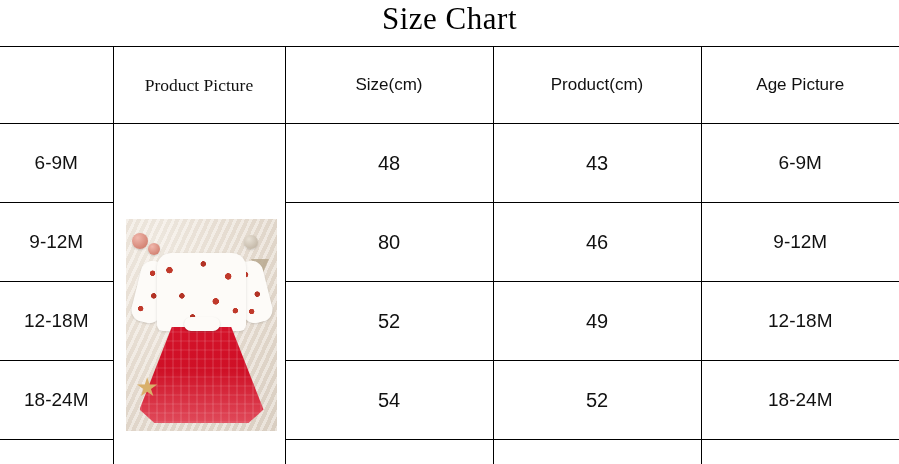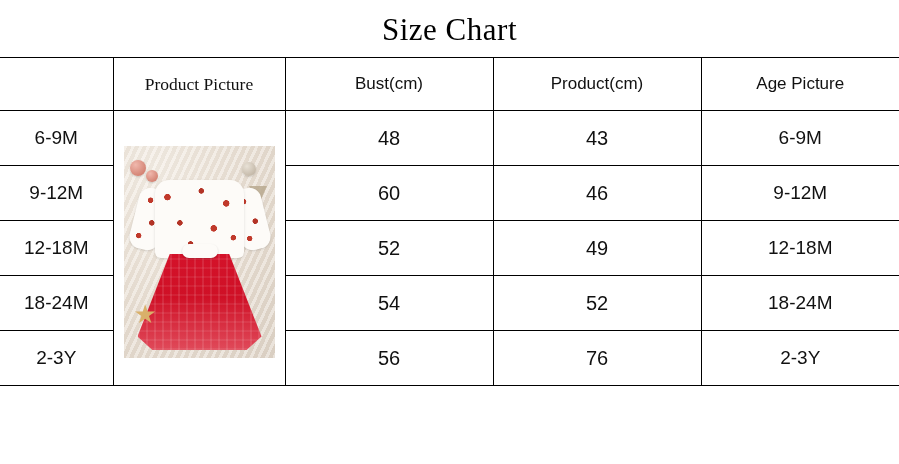--- a/index.html
+++ b/index.html
@@ -26,7 +26,7 @@
     font-size: 31px;
     text-align: center;
     letter-spacing: 0.5px;
-    padding-top: 12px;
+    padding-top: 1px;
     padding-bottom: 9px;
     color: #000000;
   }

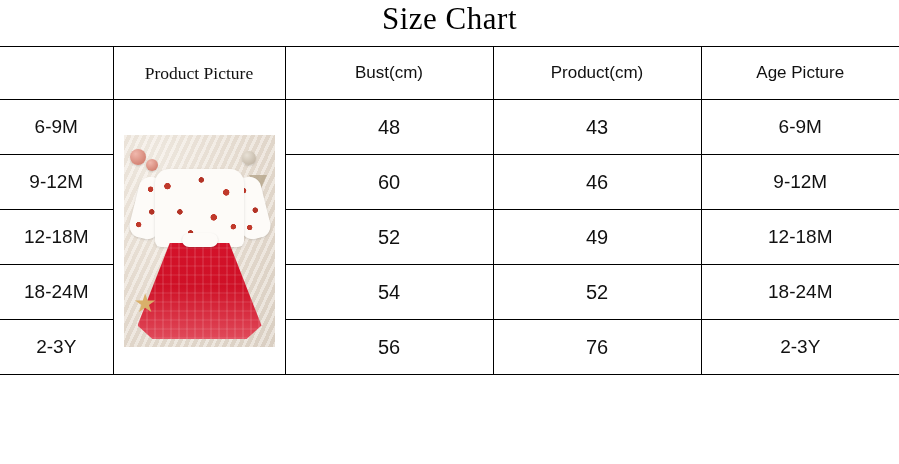--- a/index.html
+++ b/index.html
@@ -39,7 +39,7 @@
     border: 1px solid #000000;
     border-left: none;
     border-right: none;
-    padding: 0;
+    padding: 12px;
     text-align: center;
     vertical-align: middle;
     font-weight: normal;

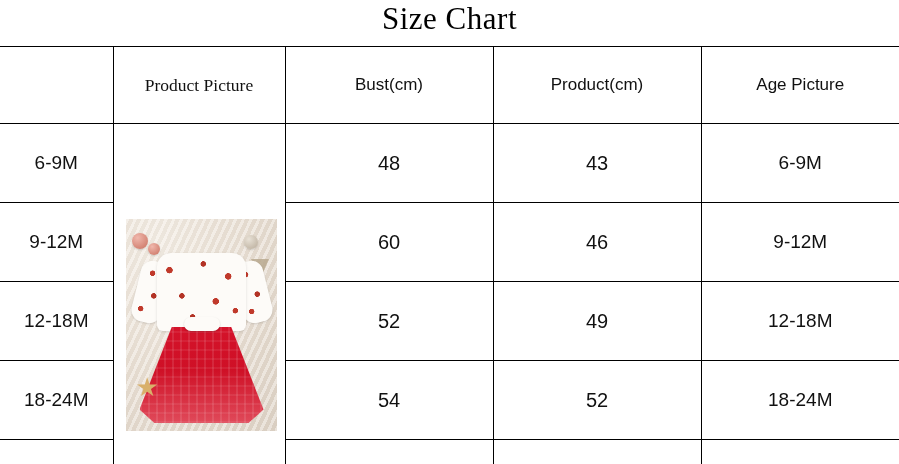--- a/index.html
+++ b/index.html
@@ -253,7 +253,7 @@
       <tr>
         <th></th>
         <th class="hdr-pic vl">Product Picture</th>
-        <th class="hdr-num vl">Bust(cm)</th>
+        <th class="hdr-num vl">Size(cm)</th>
         <th class="hdr-num vl">Product(cm)</th>
         <th class="hdr-num vl">Age Picture</th>
       </tr>

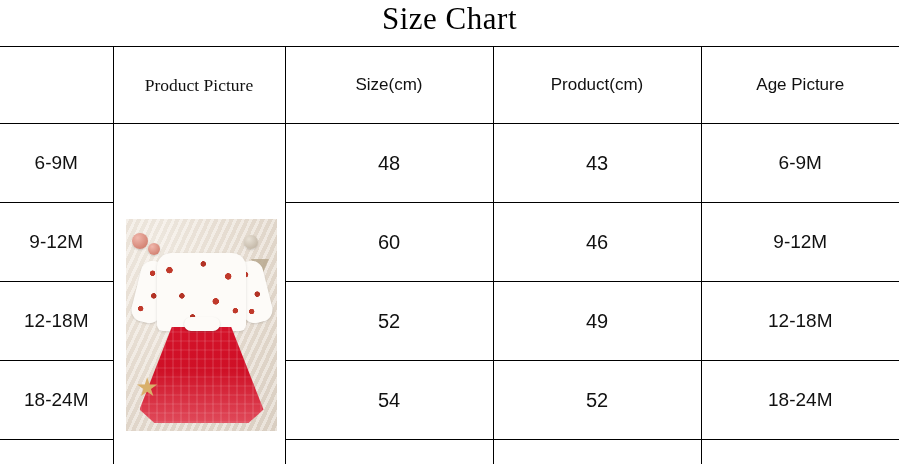--- a/index.html
+++ b/index.html
@@ -283,7 +283,7 @@
       </tr>
       <tr>
         <td class="size-cell">9-12M</td>
-        <td class="num-cell vl">60</td>
+        <td class="num-cell vl">80</td>
         <td class="num-cell vl">46</td>
         <td class="vl">9-12M</td>
       </tr>

